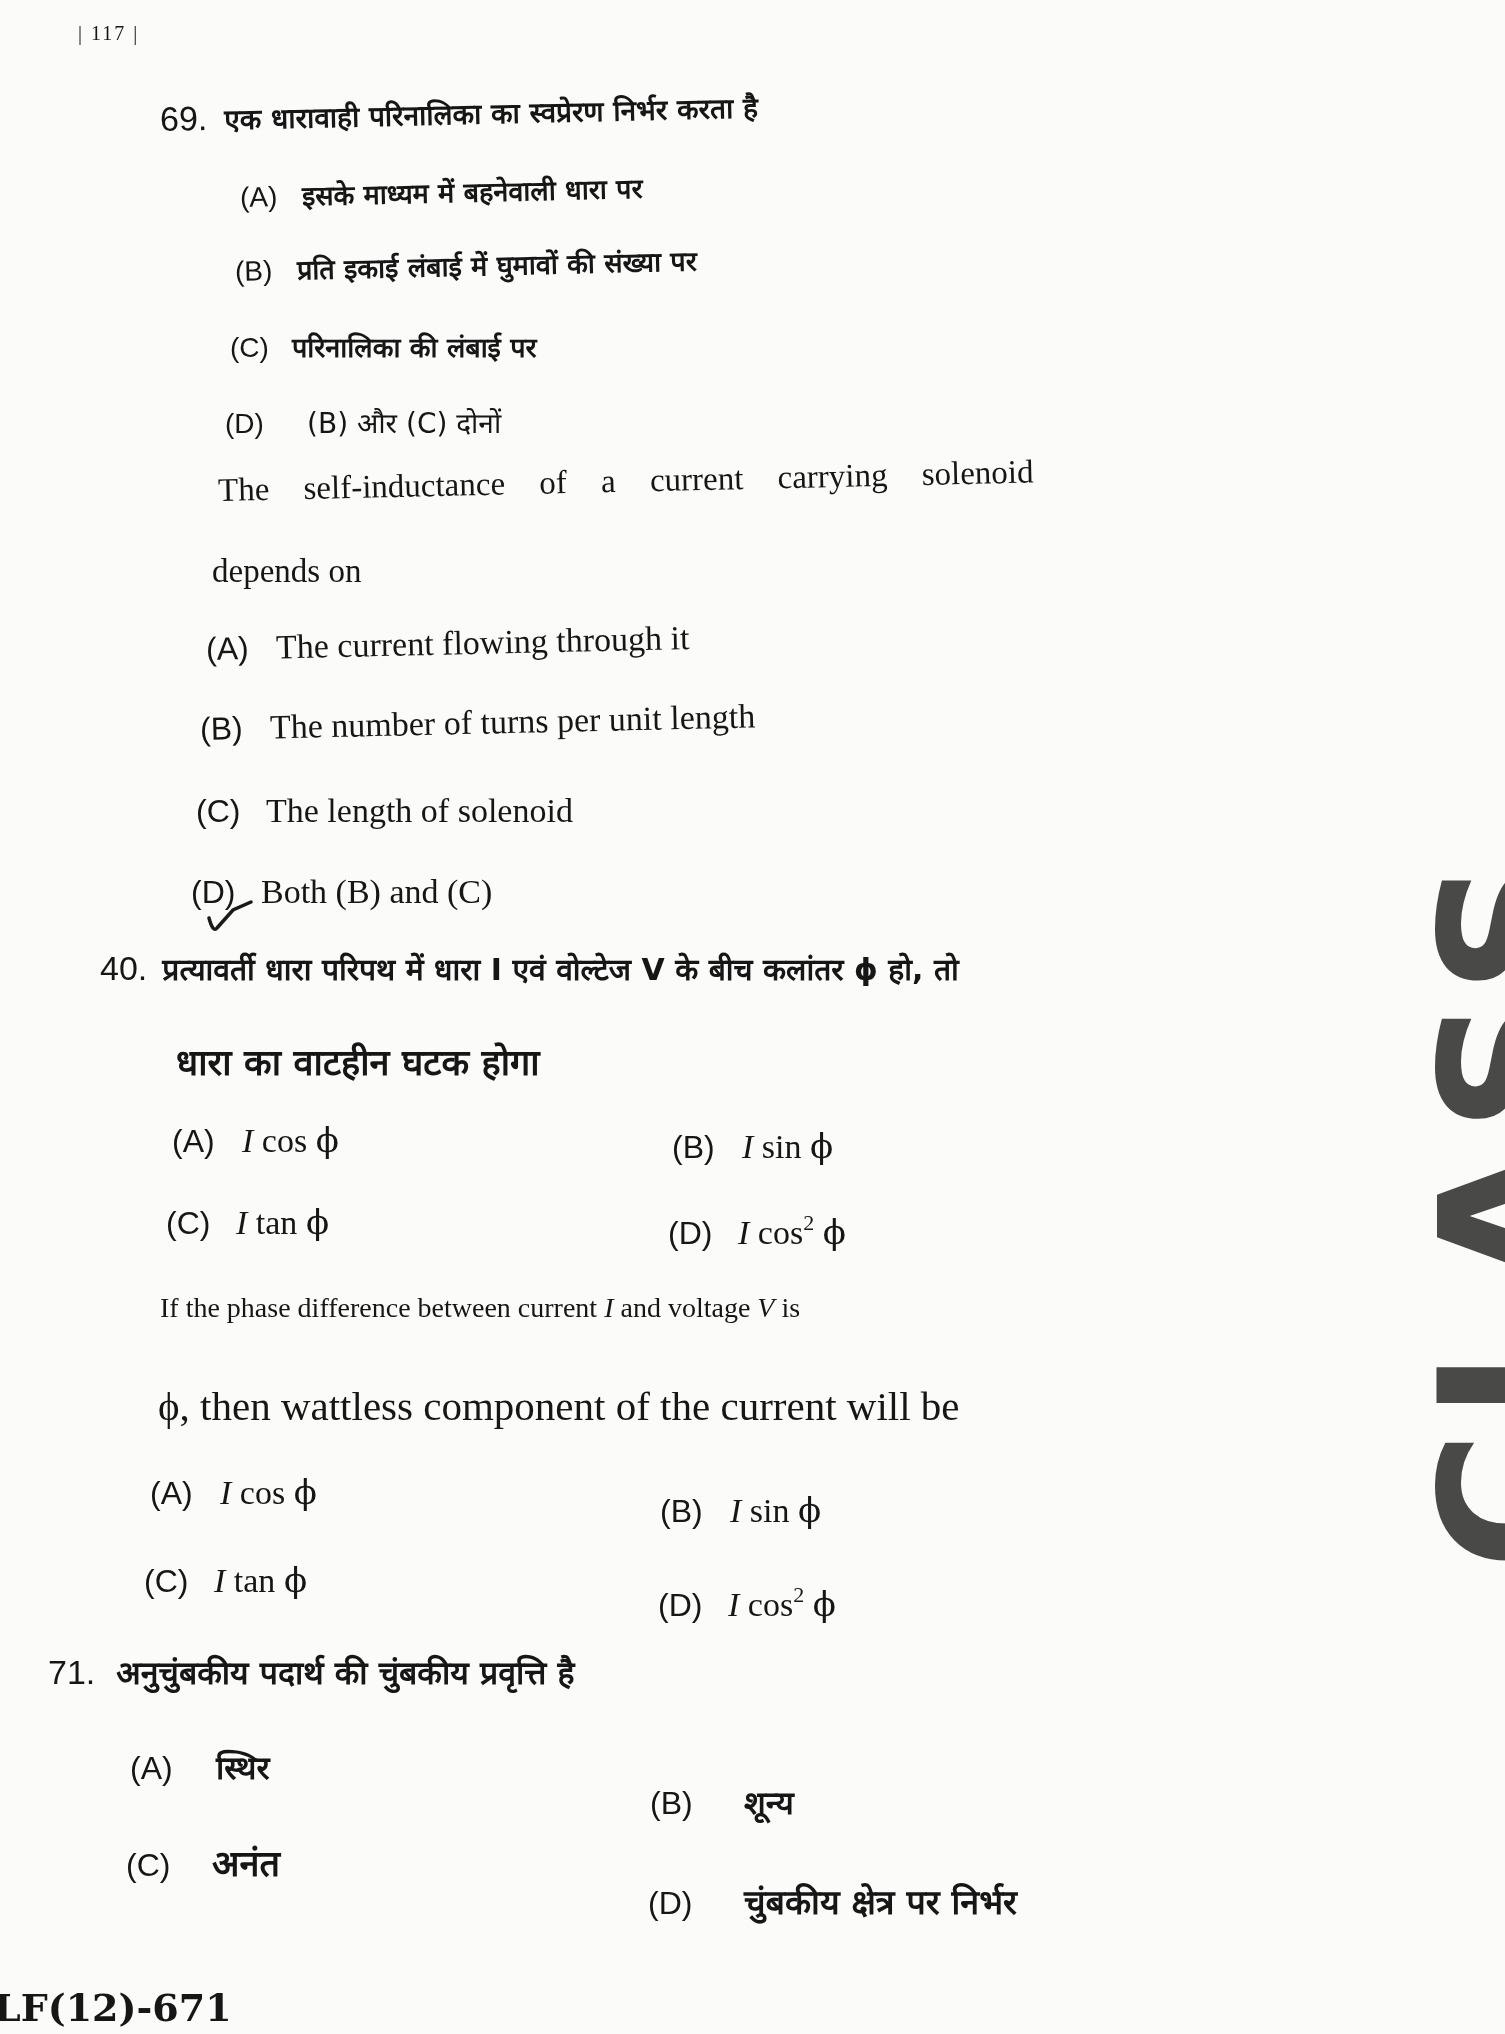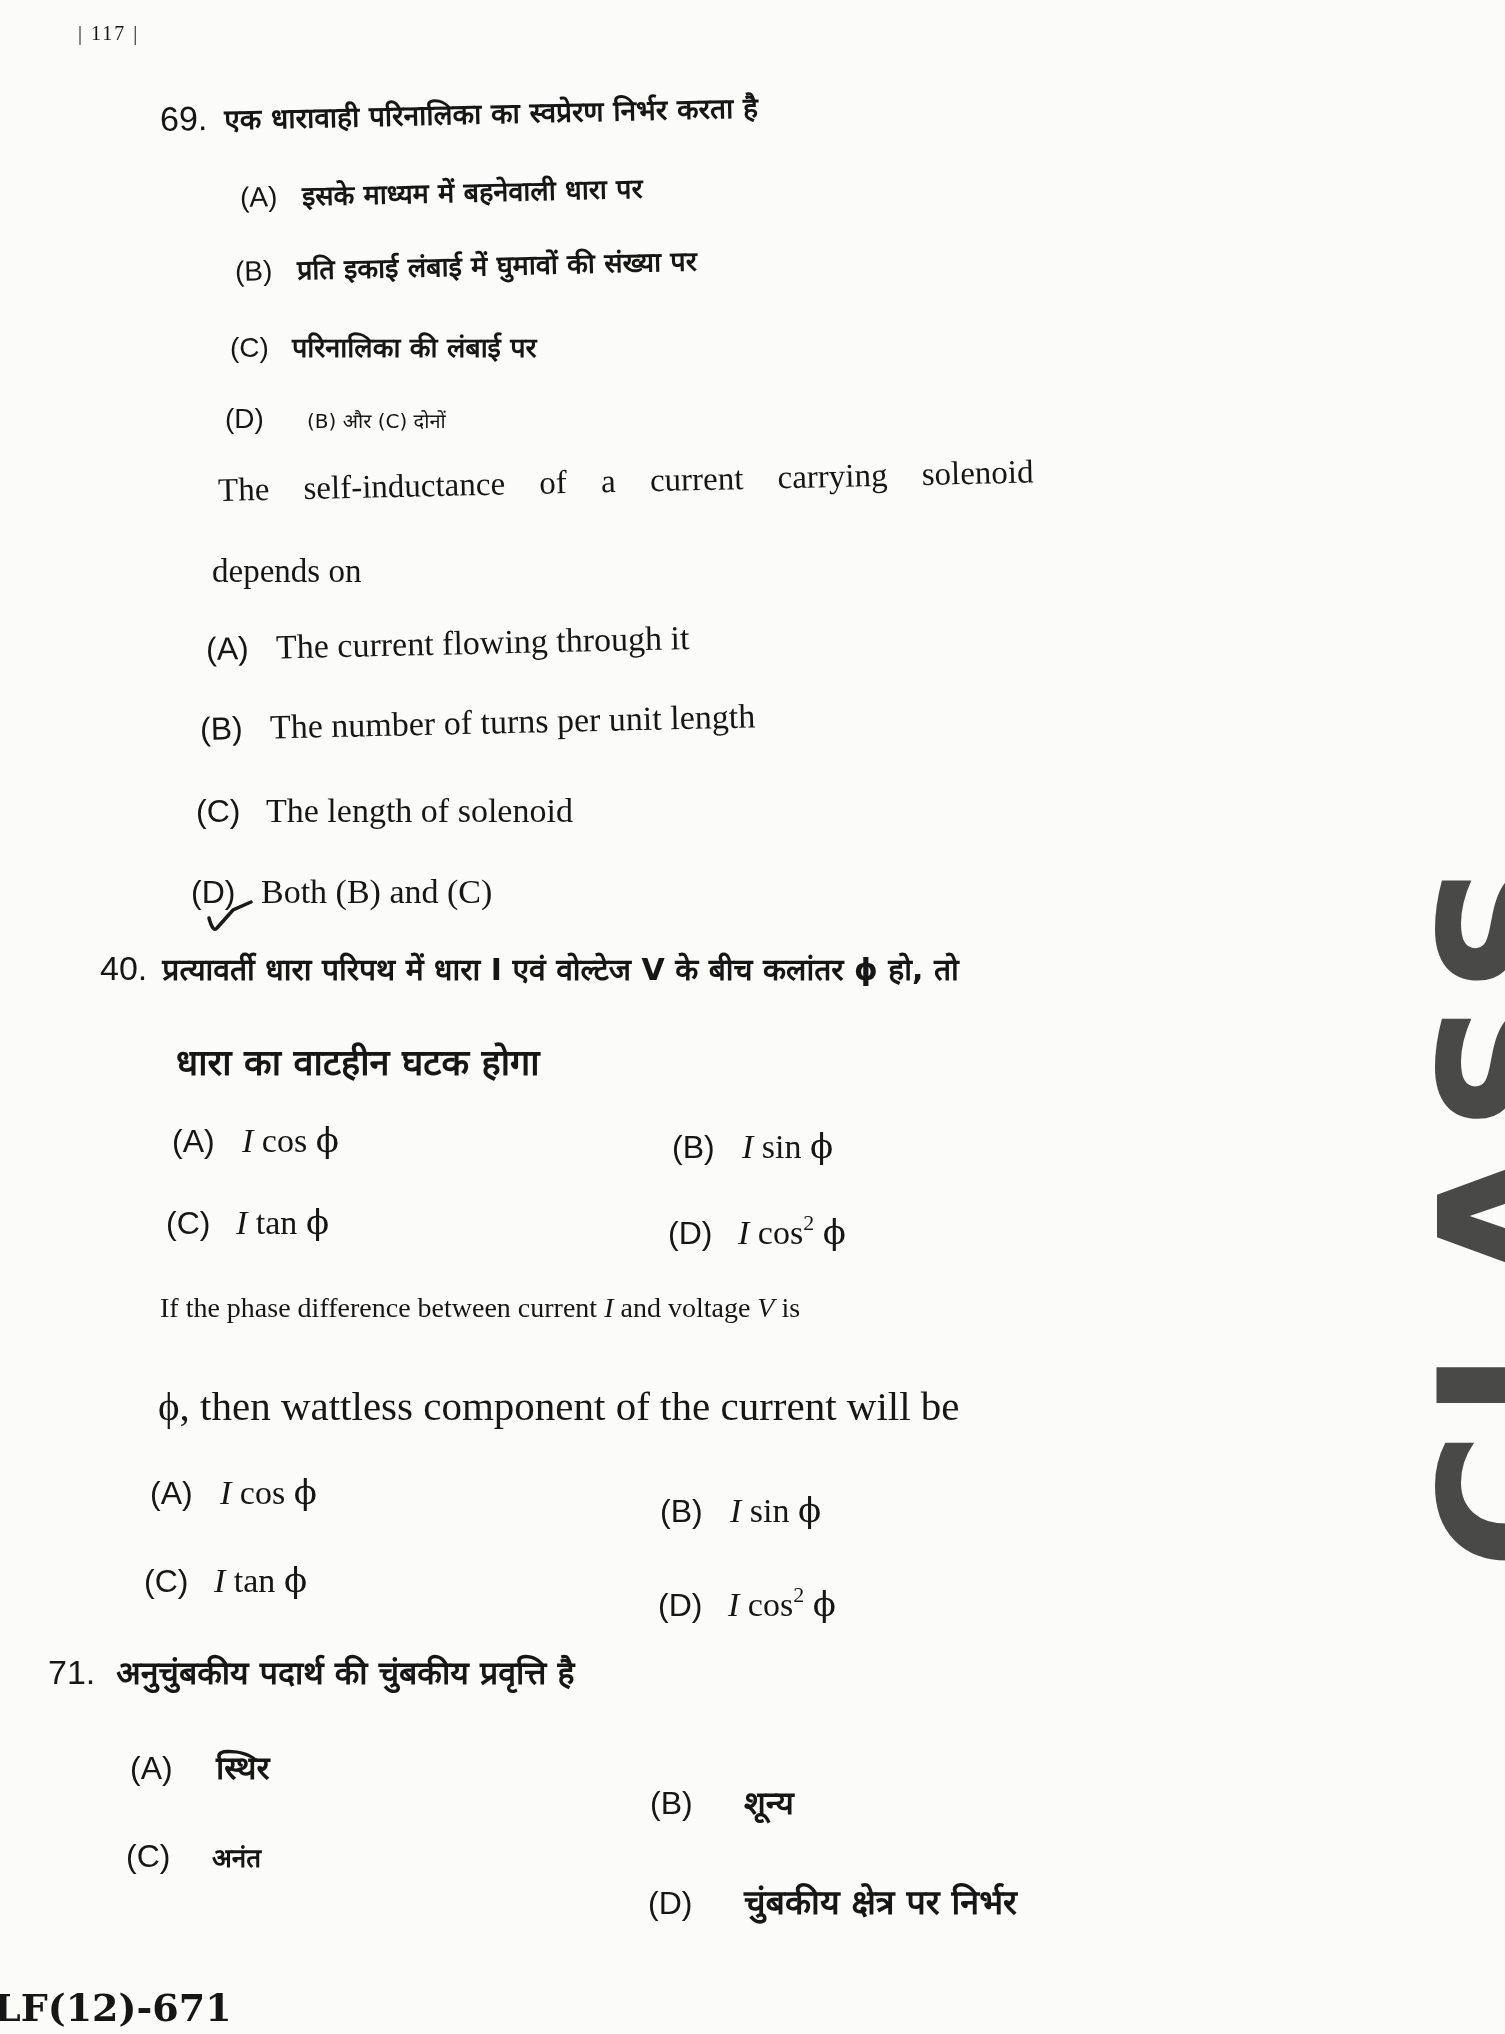--- a/index.html
+++ b/index.html
@@ -47,7 +47,7 @@
   <span class="opt-label" style="font-size:28px;width:62px">(C)</span><span class="hi" style="font-size:27px">परिनालिका की लंबाई पर</span>
 </div>
 <div class="abs" style="left:225px; top:403px;">
-  <span class="opt-label" style="font-size:28px;width:82px">(D)</span><span class="hi" style="font-size:20px;font-weight:normal">(B) और (C) दोनों</span>
+  <span class="opt-label" style="font-size:28px;width:82px">(D)</span><span class="hi" style="font-size:28px;font-weight:normal">(B) और (C) दोनों</span>
 </div>
 
 <div class="abs en r69" style="left:218px; top:472px; font-size:33px; word-spacing:26px;">The self-inductance of a current carrying solenoid</div>

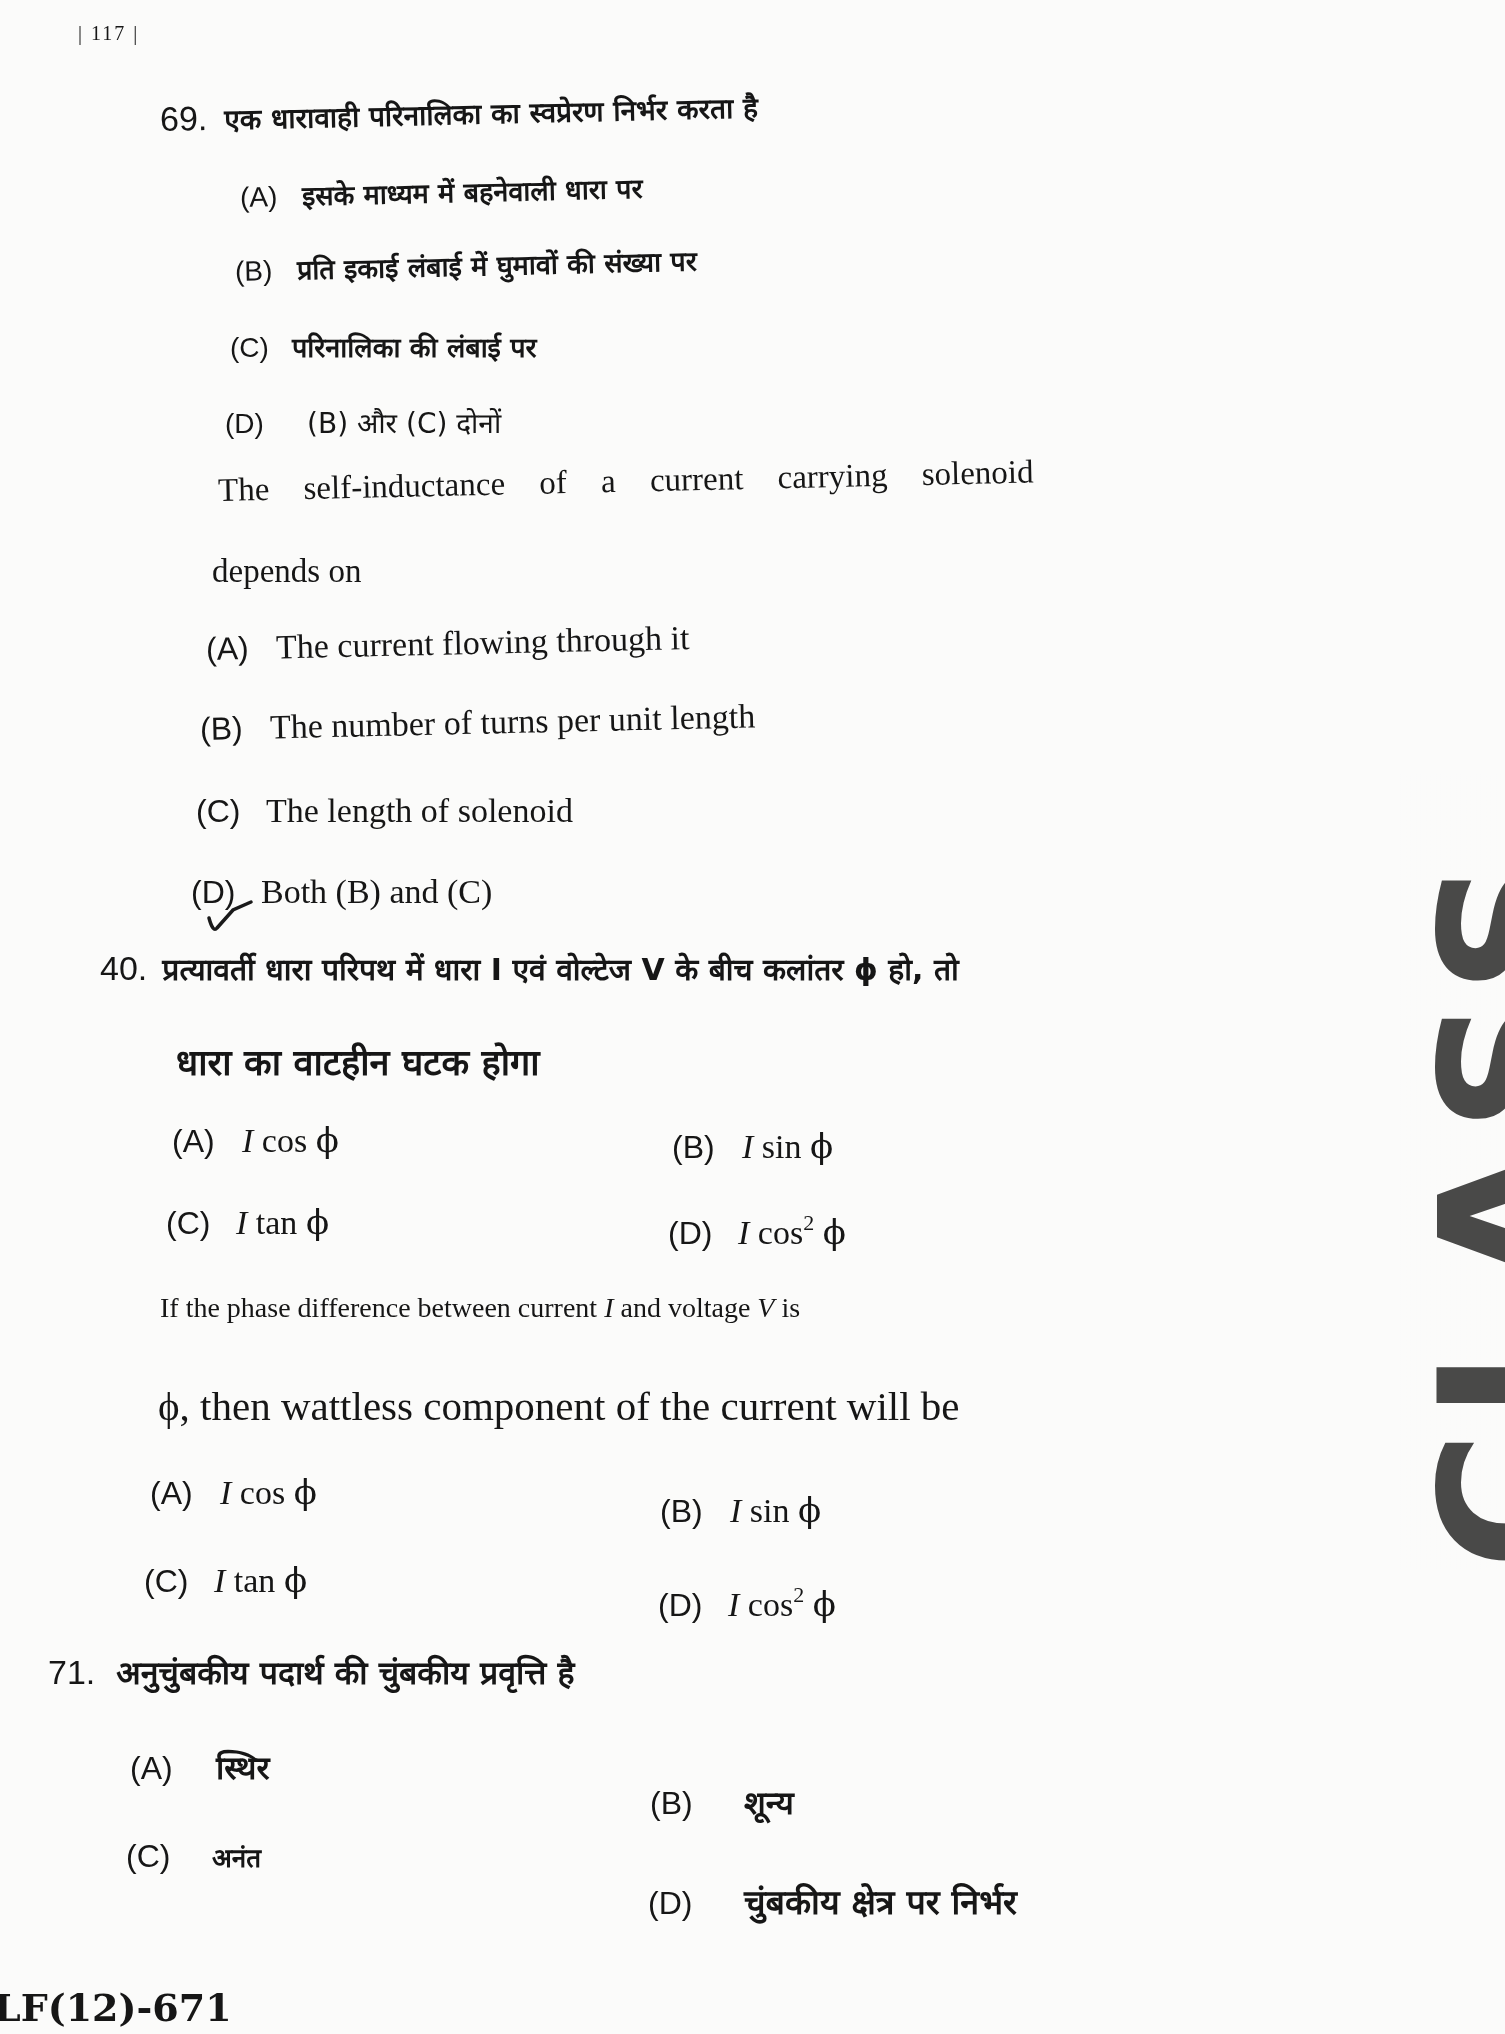--- a/index.html
+++ b/index.html
@@ -117,7 +117,7 @@
   <span class="opt-label" style="width:94px">(B)</span><span class="hi" style="font-size:32px">शून्य</span>
 </div>
 <div class="abs" style="left:126px; top:1838px;">
-  <span class="opt-label" style="width:86px">(C)</span><span class="hi" style="font-size:26px">अनंत</span>
+  <span class="opt-label" style="width:86px">(C)</span><span class="hi" style="font-size:36px">अनंत</span>
 </div>
 <div class="abs" style="left:648px; top:1878px;">
   <span class="opt-label" style="width:96px">(D)</span><span class="hi" style="font-size:34px">चुंबकीय क्षेत्र पर निर्भर</span>

